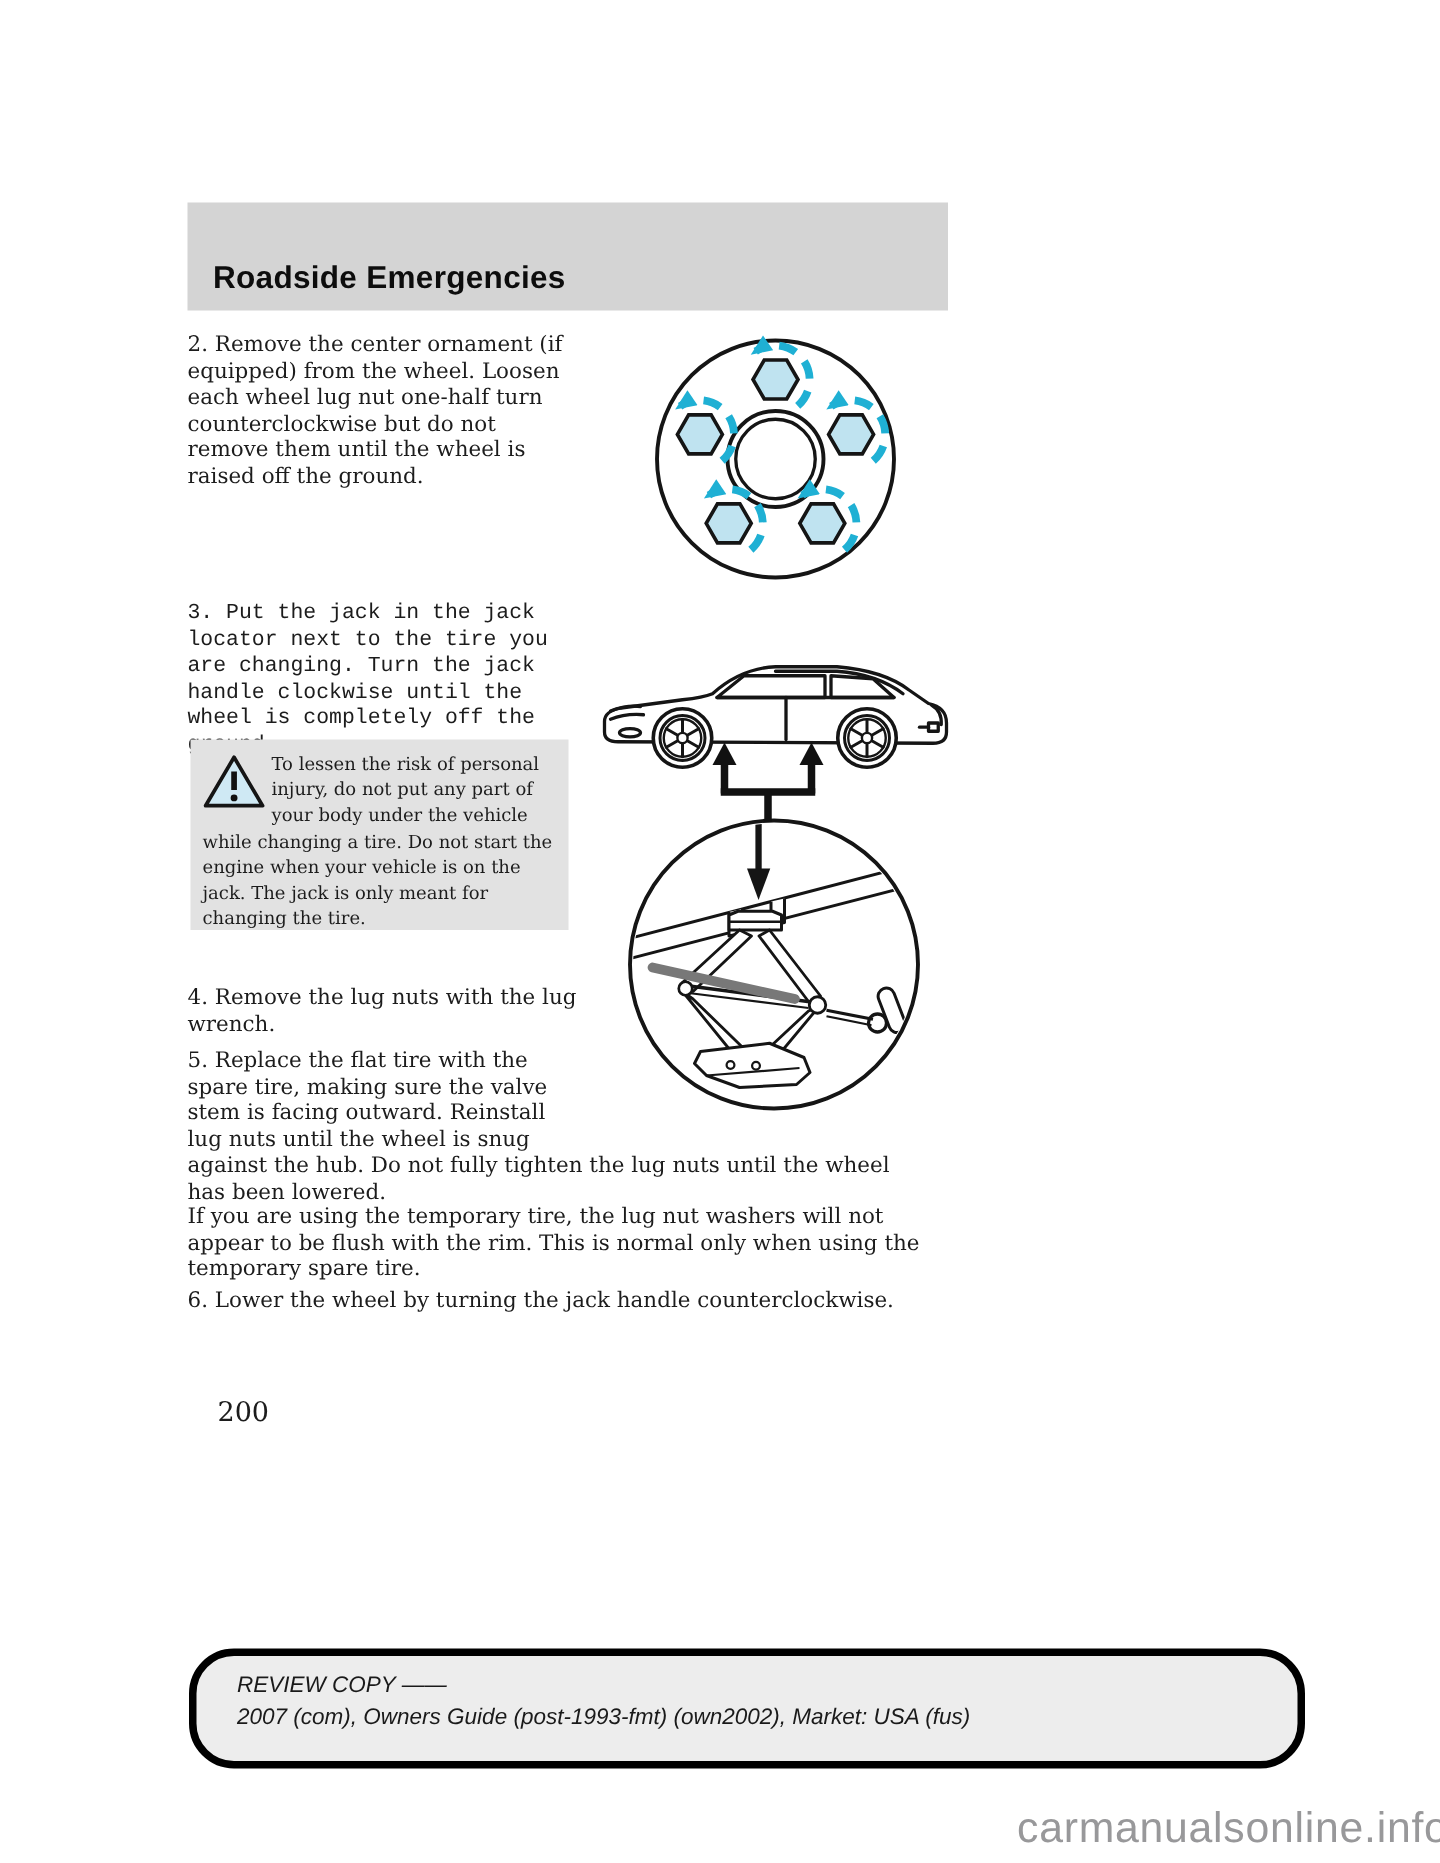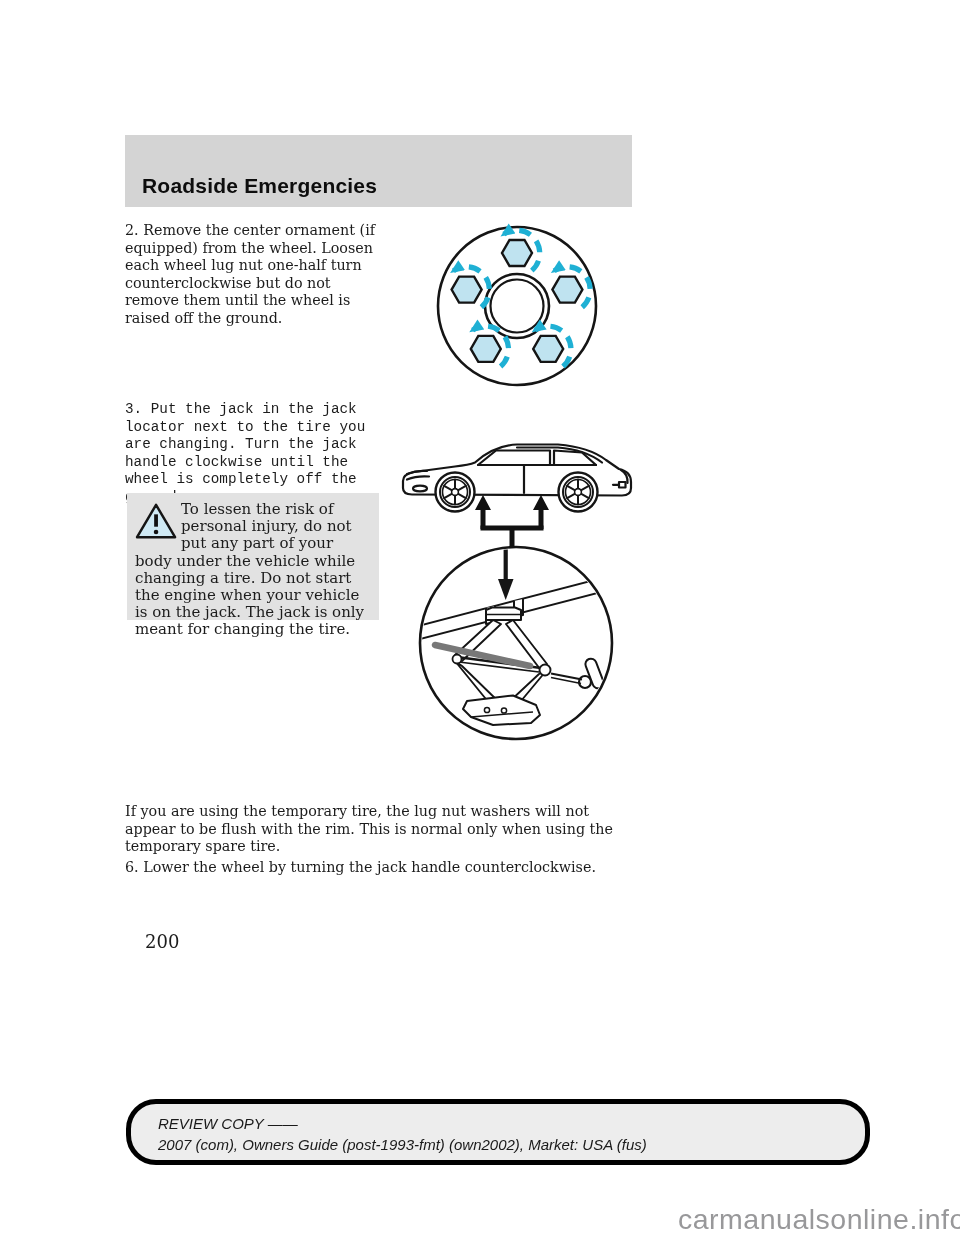--- a/index.html
+++ b/index.html
@@ -22,7 +22,7 @@
   #step3{left:125px;top:401px;width:264px;font-family:Liberation Mono, monospace;}
   #warning-box{
     left:127px;top:493px;width:252px;height:127px;background:#e2e2e2;
-    box-sizing:border-box;padding:8px 8px 6px 8px;font-size:15px;line-height:17.2px;
+    box-sizing:border-box;padding:8px 8px 6px 8px;font-size:12px;line-height:17.2px;
   }
   #warning-box .tri{float:left;width:44px;height:38px;margin:1px 2px 2px 0;}
   #flow-4-5{left:125px;top:657px;width:497px;}

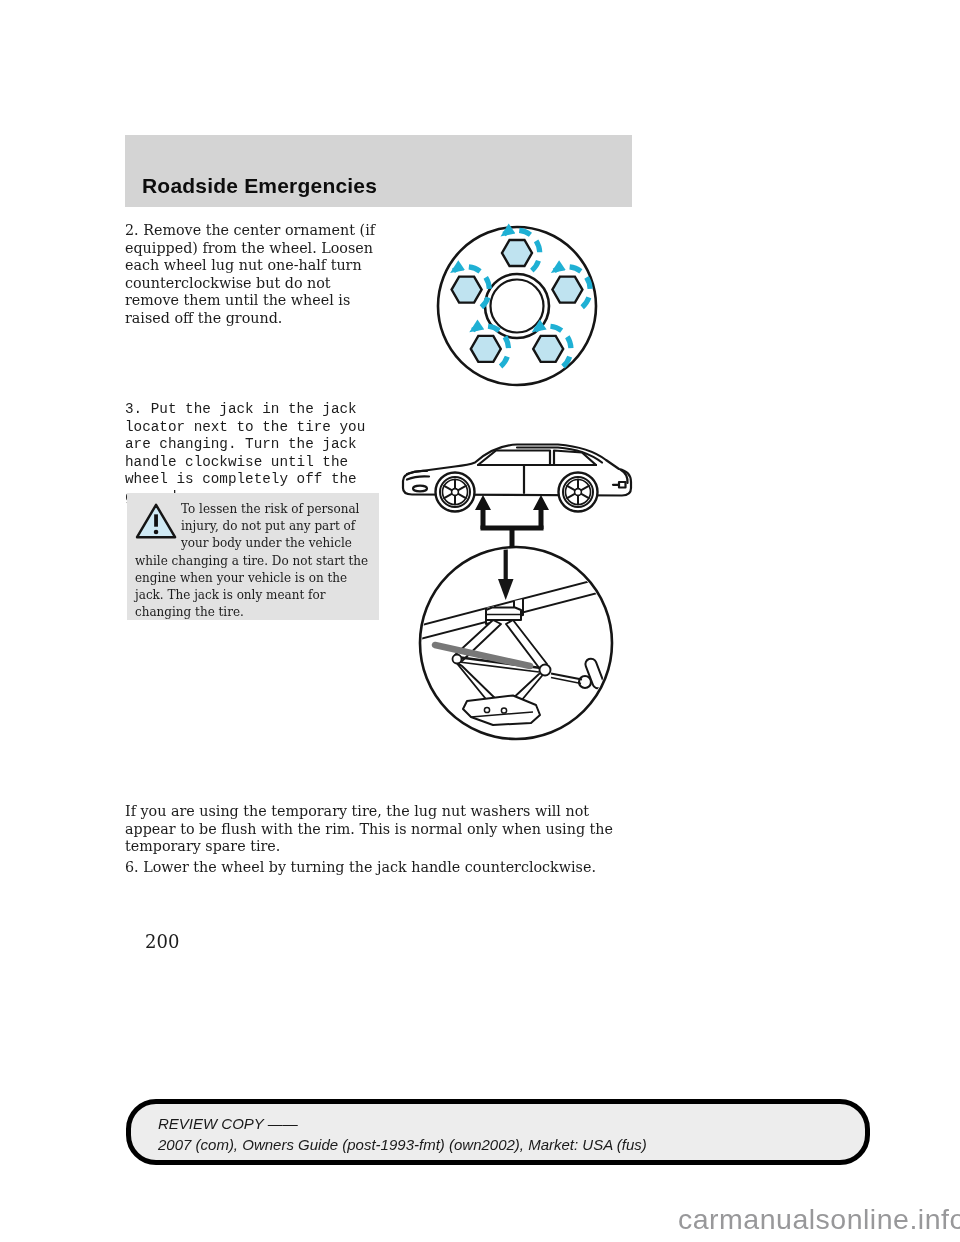--- a/index.html
+++ b/index.html
@@ -168,6 +168,7 @@
 
 <div id="flow-4-5" class="abs bodytext">
   <div id="circle-spacer"></div>
+  <p>4. Remove the lug nuts with the lug wrench.</p>
 </div>
 
 <div id="note-temp" class="abs bodytext">If you are using the temporary tire, the lug nut washers will not appear to be flush with the rim. This is normal only when using the temporary spare tire.</div>

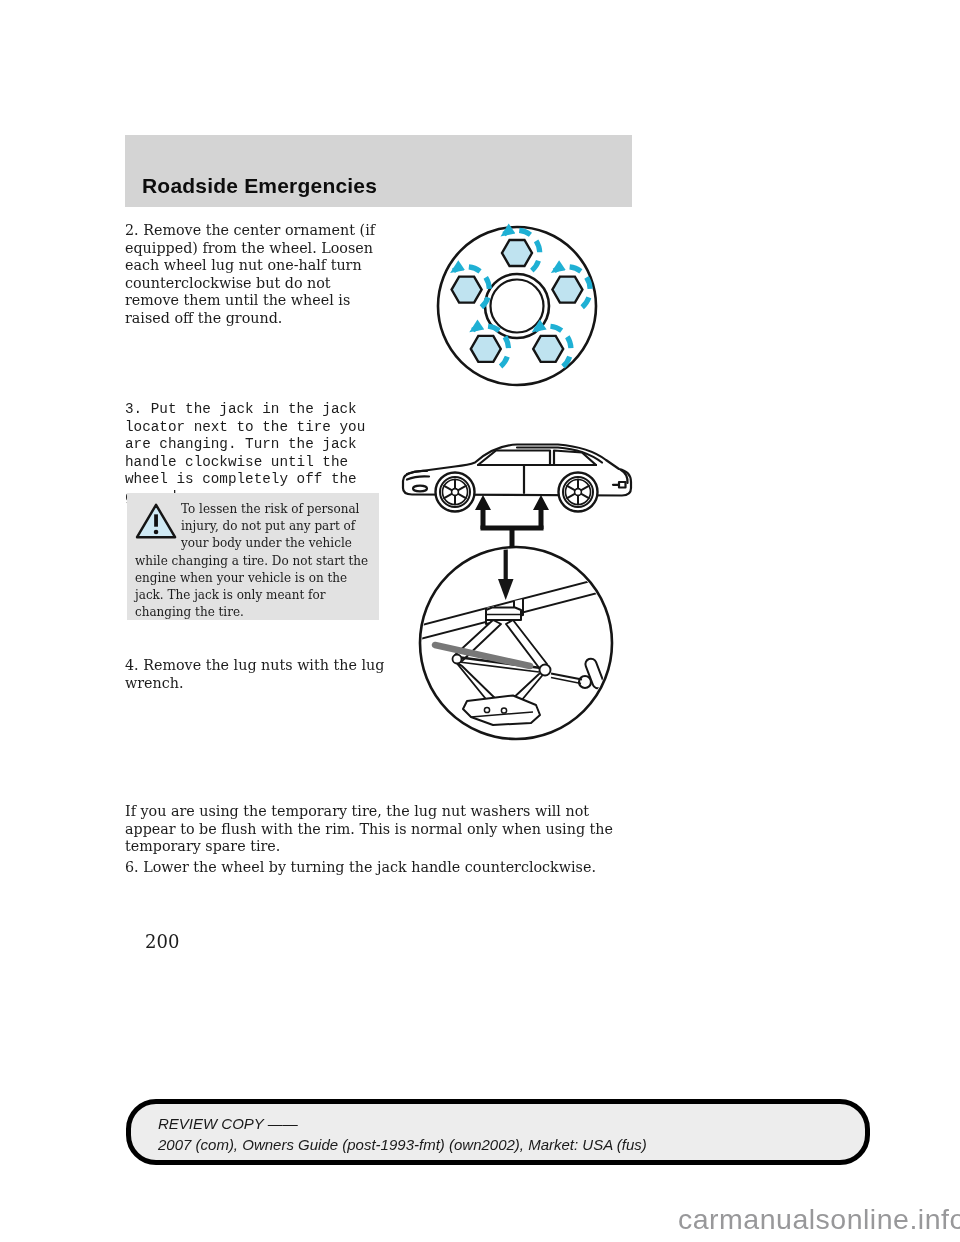--- a/index.html
+++ b/index.html
@@ -169,6 +169,7 @@
 <div id="flow-4-5" class="abs bodytext">
   <div id="circle-spacer"></div>
   <p>4. Remove the lug nuts with the lug wrench.</p>
+  <p>5. Replace the flat tire with the spare tire, making sure the valve stem is facing outward. Reinstall lug nuts until the wheel is snug against the hub. Do not fully tighten the lug nuts until the wheel has been lowered.</p>
 </div>
 
 <div id="note-temp" class="abs bodytext">If you are using the temporary tire, the lug nut washers will not appear to be flush with the rim. This is normal only when using the temporary spare tire.</div>

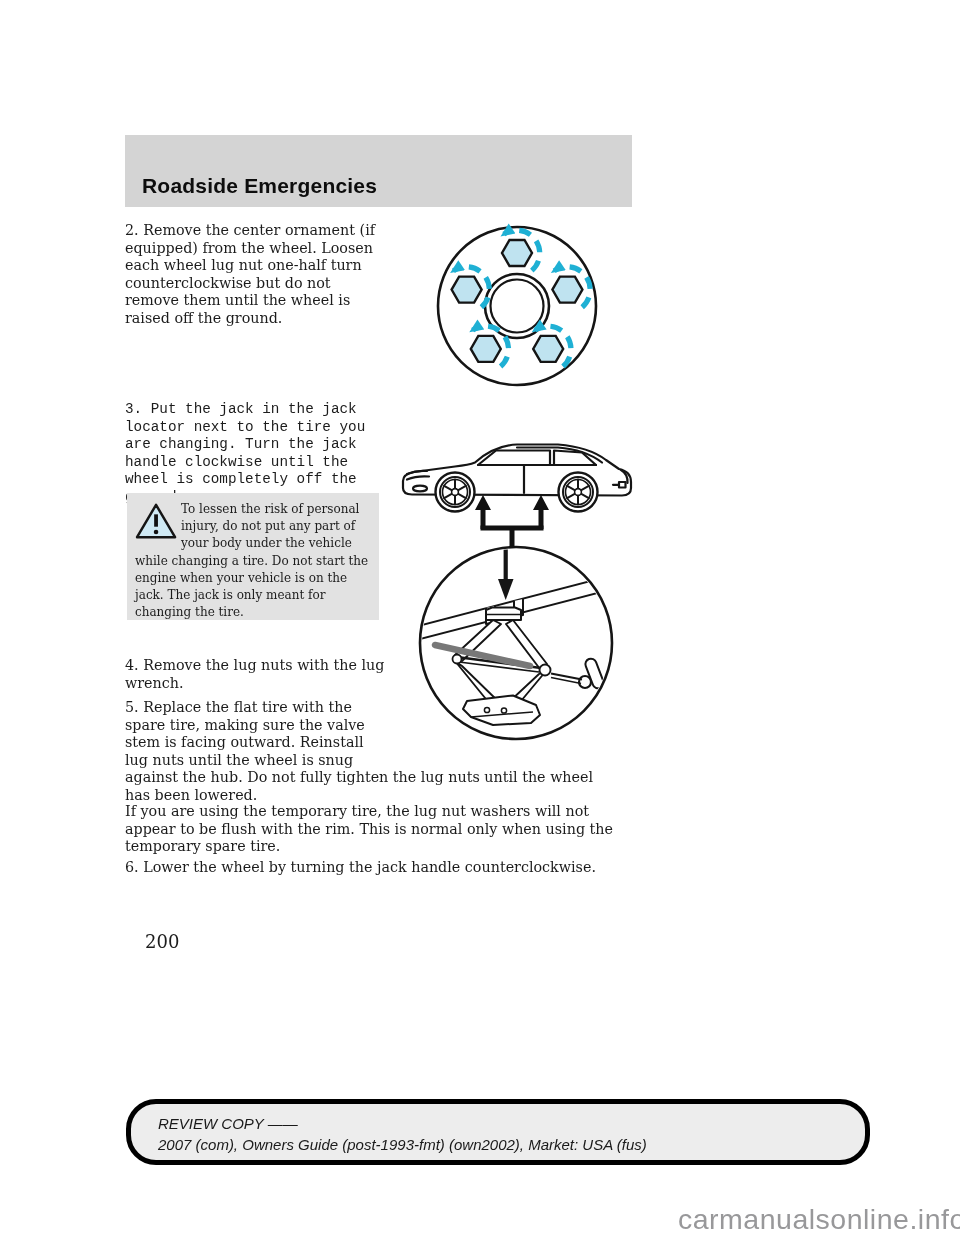--- a/index.html
+++ b/index.html
@@ -32,7 +32,7 @@
   #step6{left:125px;top:859px;width:502px;}
   #page-number{left:125px;top:931px;font-size:18px;margin-left:20px;}
   #footer-banner{
-    left:126px;top:1099px;width:744px;height:66px;box-sizing:border-box;
+    left:126px;top:1099px;width:744px;height:80px;box-sizing:border-box;
     background:#ededed;border:5px solid #000;border-radius:30px;
     font-family:"Liberation Sans", sans-serif;font-style:italic;font-size:15px;
     color:#1a1a1a;padding:9px 10px 16px 27px;line-height:21px;white-space:nowrap;

